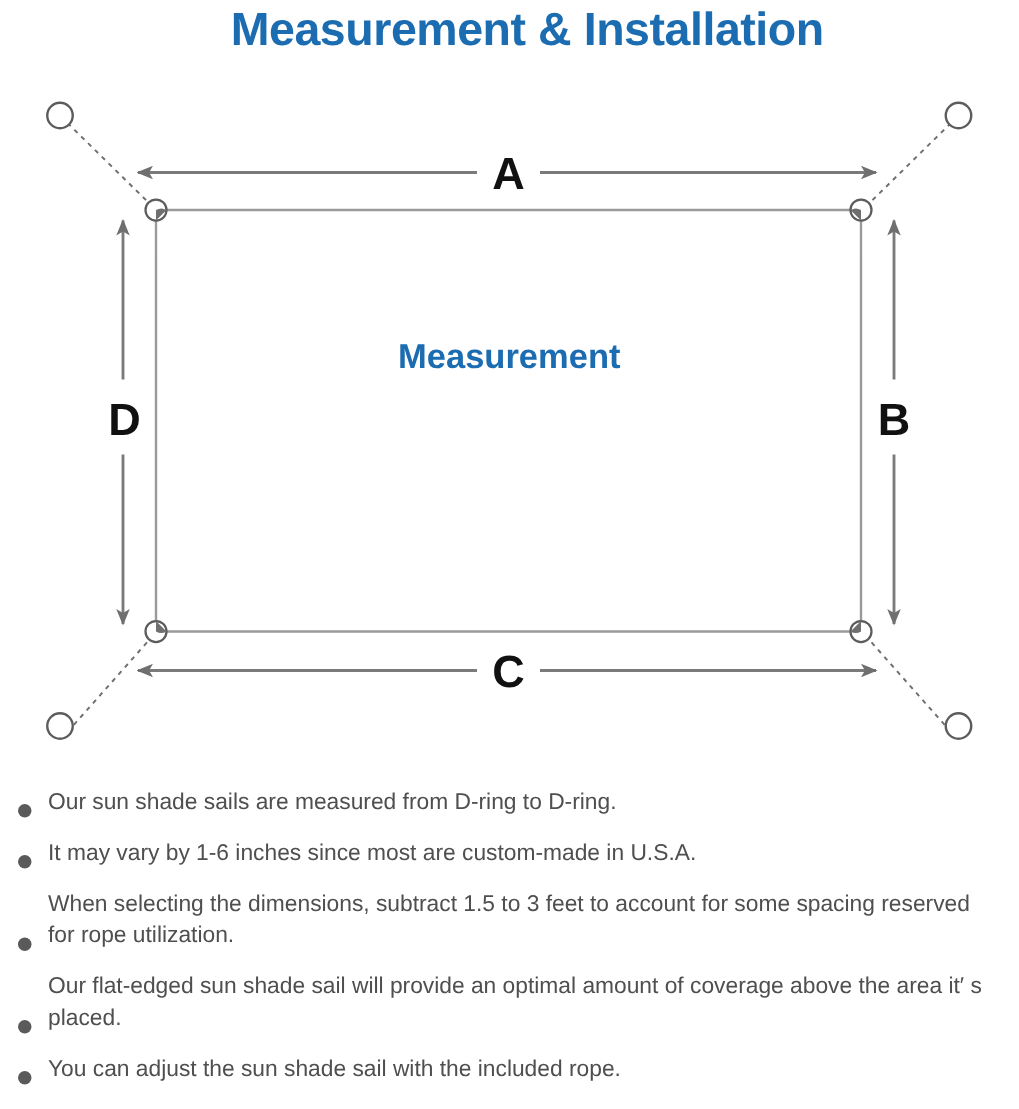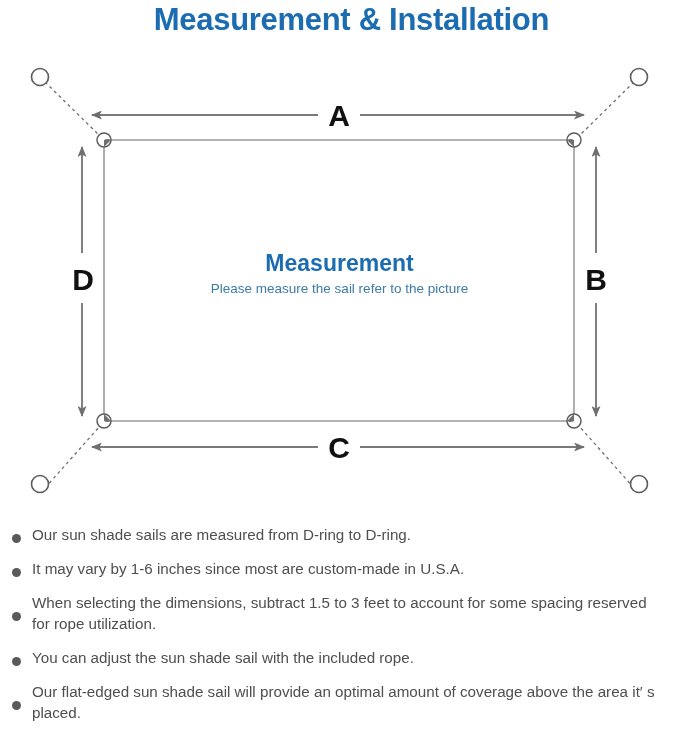--- a/index.html
+++ b/index.html
@@ -50,7 +50,7 @@
   .center-label {
     position: absolute;
     left: 0;
-    top: 200px;
+    top: 174px;
     width: 679px;
     text-align: center;
     pointer-events: none;

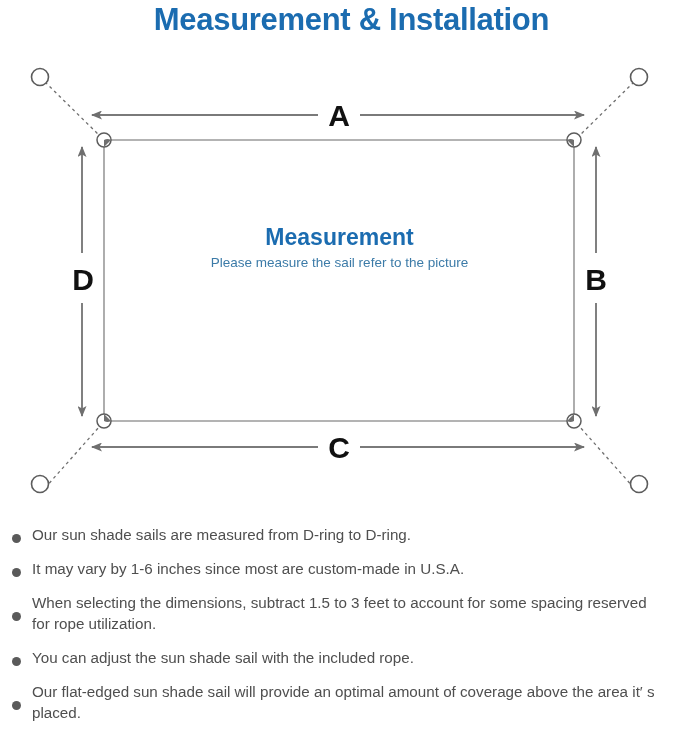--- a/index.html
+++ b/index.html
@@ -168,7 +168,6 @@
 
     <div class="center-label">
       <div class="center-title">Measurement</div>
-      <div class="center-sub">Please measure the sail refer to the picture</div>
     </div>
   </div>
 

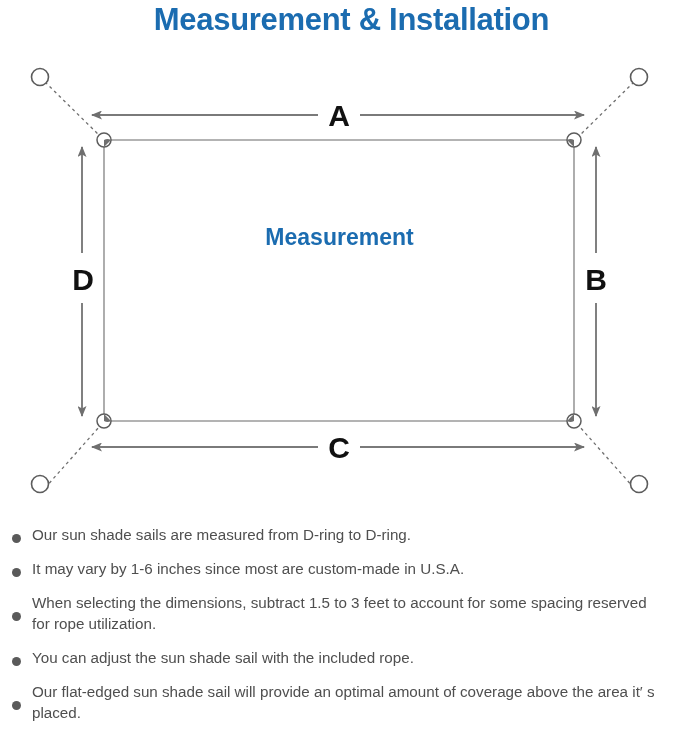--- a/index.html
+++ b/index.html
@@ -77,7 +77,7 @@
   }
   .note {
     display: flex;
-    align-items: center;
+    align-items: flex-end;
     padding: 0 18px 0 12px;
     margin-bottom: 13px;
   }

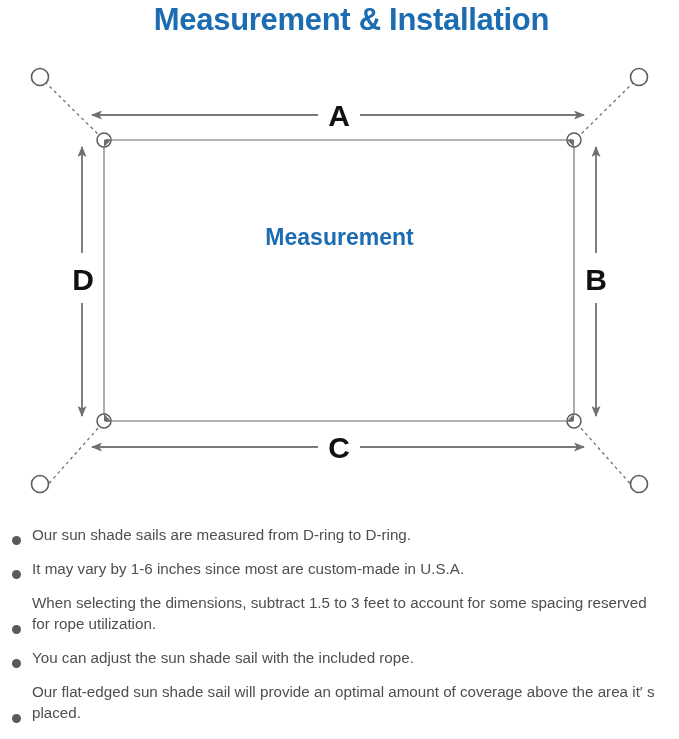--- a/index.html
+++ b/index.html
@@ -186,11 +186,11 @@
     </div>
     <div class="note">
       <span class="note-bullet"></span>
-      <span class="note-text">You can adjust the sun shade sail with the included rope.</span>
+      <span class="note-text">Our flat-edged sun shade sail will provide an optimal amount of coverage above the area it′ s placed.</span>
     </div>
     <div class="note">
       <span class="note-bullet"></span>
-      <span class="note-text">Our flat-edged sun shade sail will provide an optimal amount of coverage above the area it′ s placed.</span>
+      <span class="note-text">You can adjust the sun shade sail with the included rope.</span>
     </div>
   </div>
 

